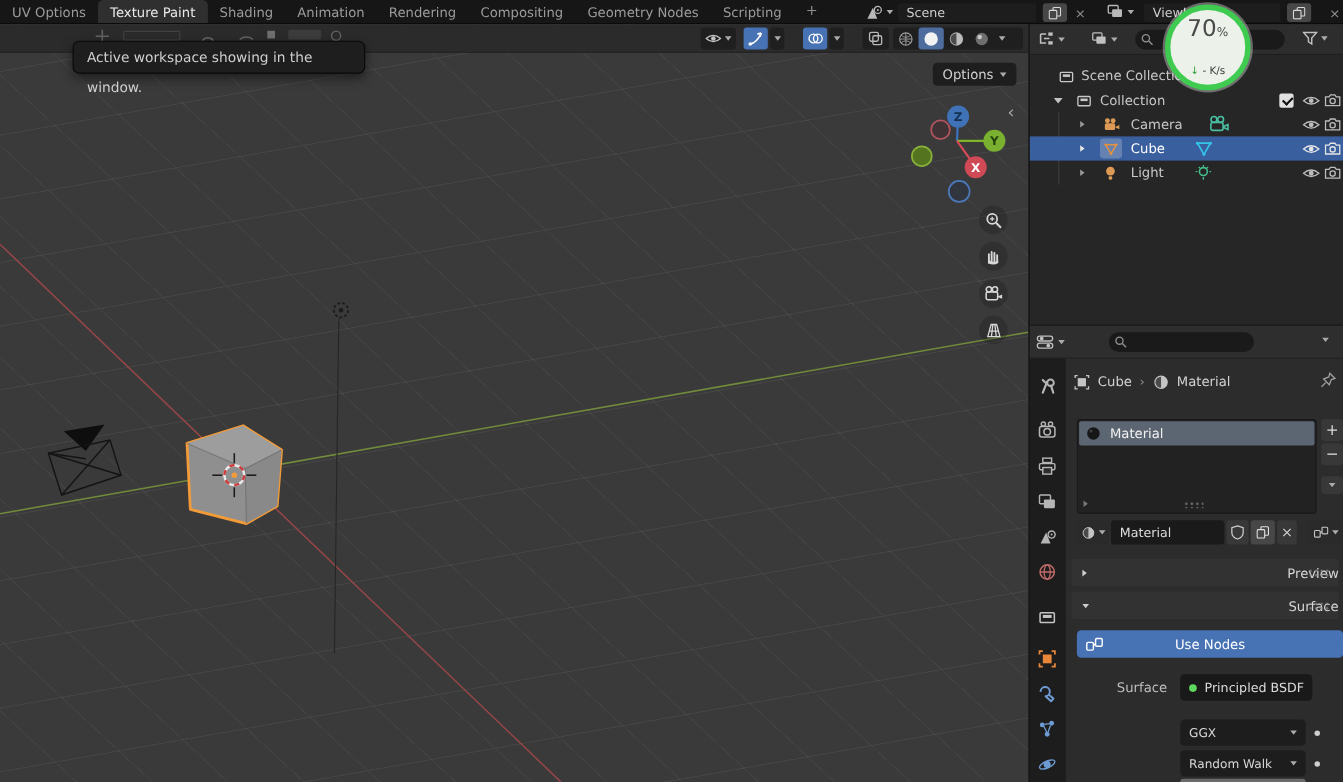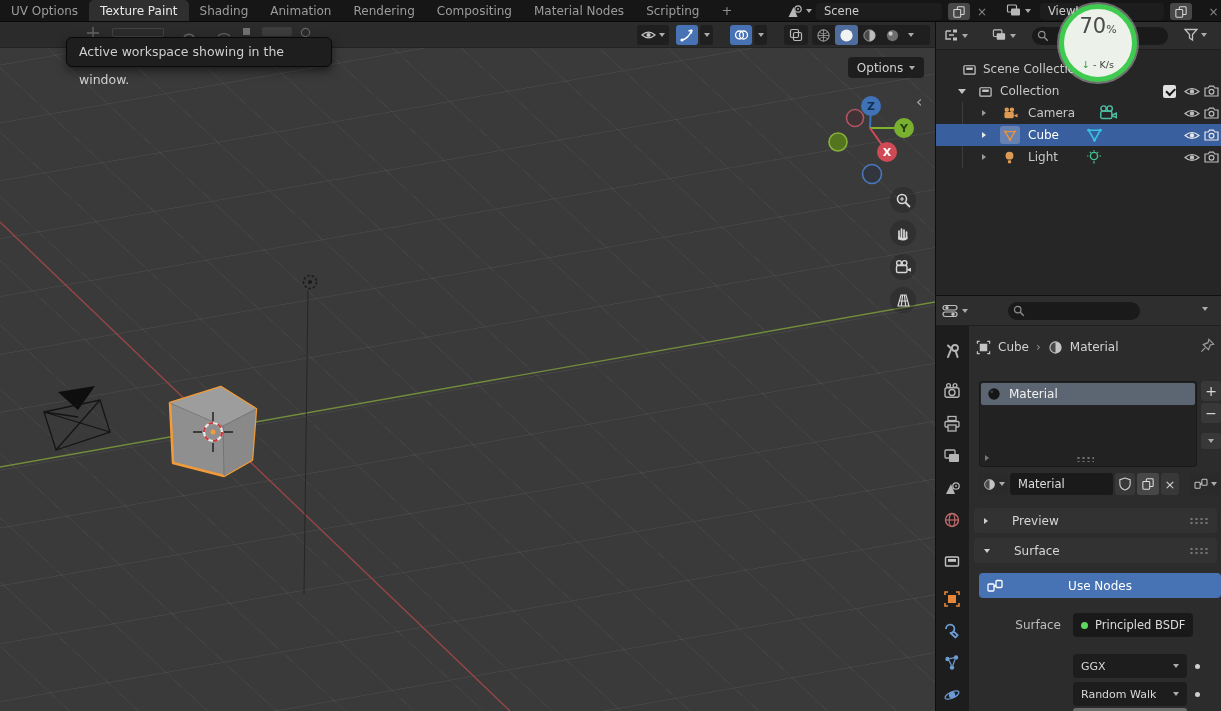--- a/index.html
+++ b/index.html
@@ -86,7 +86,7 @@
       <div class="tab">Animation</div>
       <div class="tab">Rendering</div>
       <div class="tab">Compositing</div>
-      <div class="tab">Material Nodes</div>
+      <div class="tab">Geometry Nodes</div>
       <div class="tab">Scripting</div>
       <div class="tab addtab">+</div>
     </div>

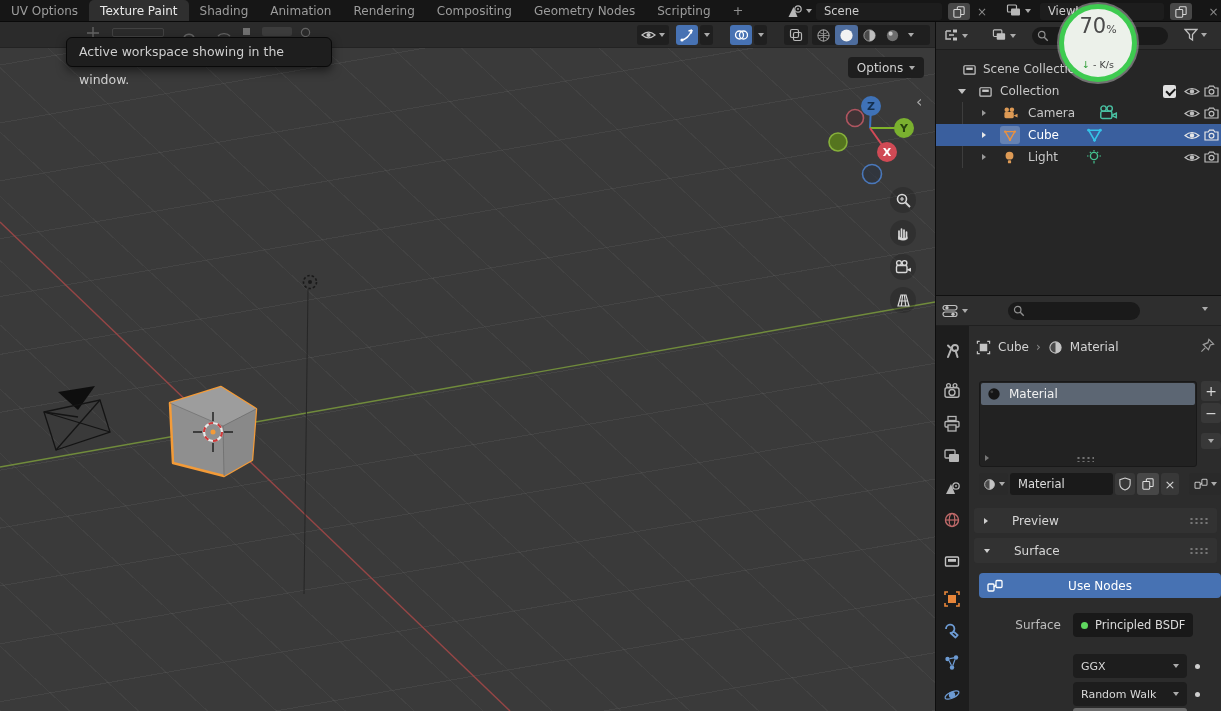--- a/index.html
+++ b/index.html
@@ -65,7 +65,7 @@
   .ptab-col { position:absolute; left:0; top:30px; width:33px; height:386px; background:#1d1d1d; }
   .ptab { position:absolute; left:7px; width:18px; height:18px; }
   .p-header { position:absolute; left:0; top:0; width:286px; height:30px; background:#2e2e2e; border-bottom:1px solid #202020; }
-  .panel-h { position:absolute; left:38px; width:243px; height:25px; background:#323232; border-radius:3px; display:flex; align-items:center; gap:24px; color:#d6d6d6; padding-left:10px; }
+  .panel-h { position:absolute; left:38px; width:243px; height:25px; background:#323232; border-radius:3px; display:flex; align-items:center; gap:12px; color:#d6d6d6; padding-left:10px;justify-content:space-between; }
   .grip { background-image:radial-gradient(#8e8e8e 1px, transparent 1.4px); background-size:5px 4px; width:20px; height:8px; opacity:.75; }
   .field { background:#1a1a1a; border-radius:3px; color:#dddddd; font-size:11.5px; display:flex; align-items:center; padding-left:8px; }
   .btn { background:#383838; border-radius:3px; display:flex; align-items:center; justify-content:center; }

